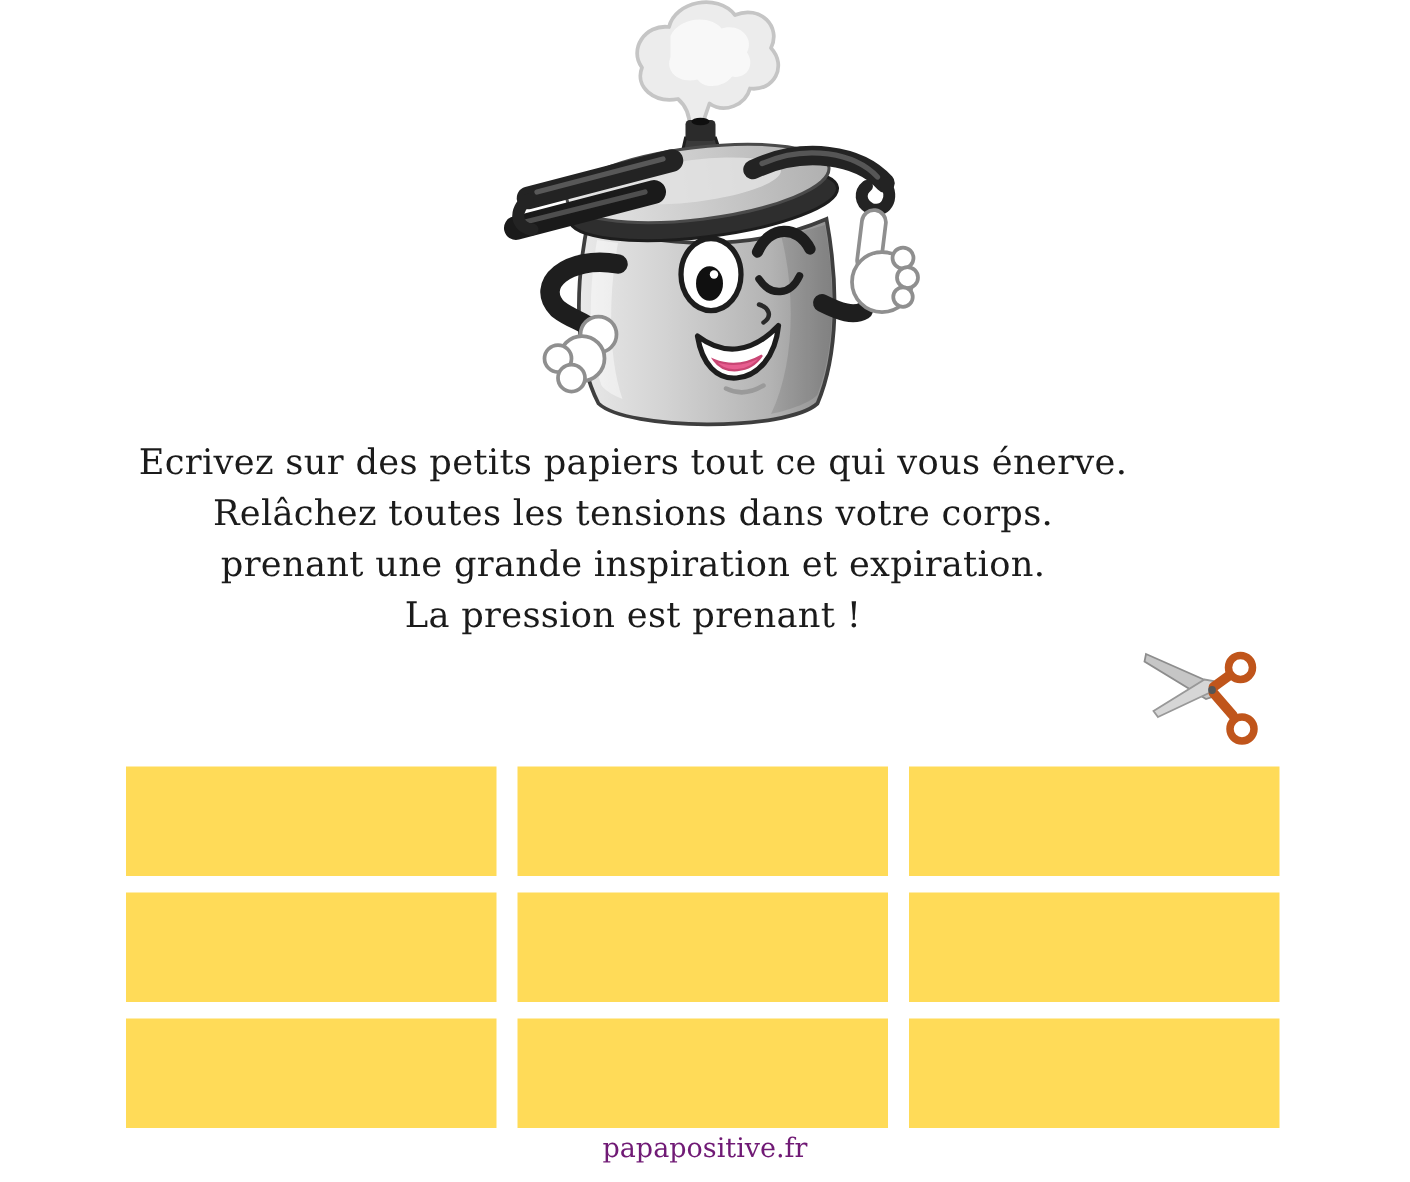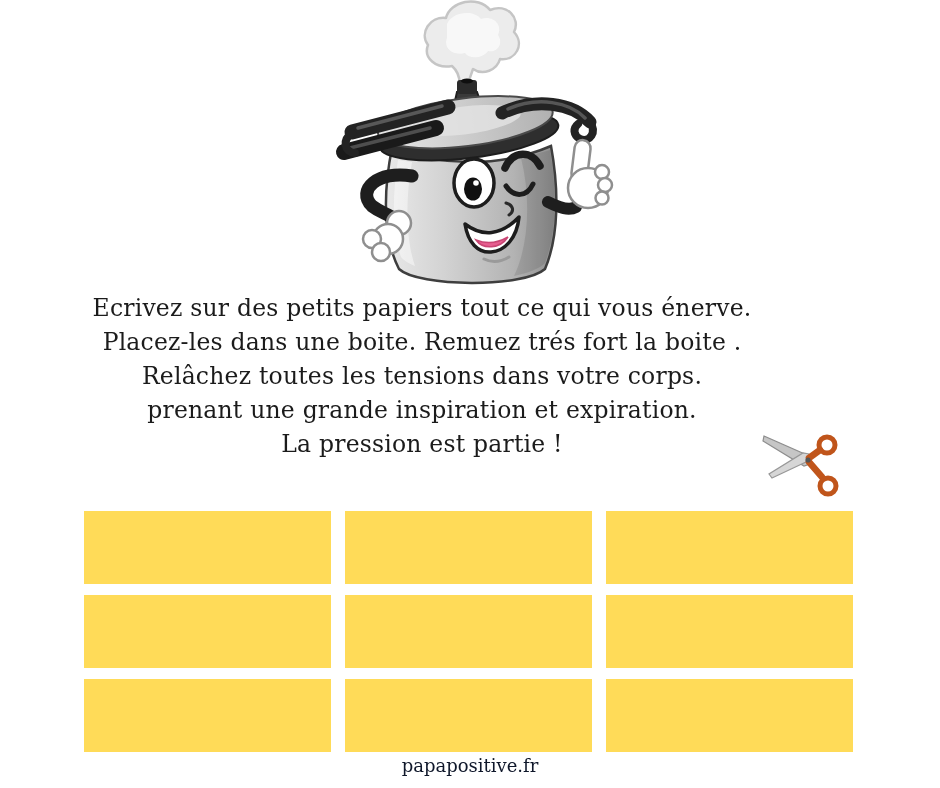--- a/index.html
+++ b/index.html
@@ -148,7 +148,6 @@
 
   <div class="instructions">
     <div>Ecrivez sur des petits papiers tout ce qui vous énerve.</div>
-    <div>Placez-les dans une boite. Remuez trés fort la boite .</div>
     <div>Relâchez toutes les tensions dans votre corps.</div>
     <div>prenant une grande inspiration et expiration.</div>
     <div>La pression est partie !</div>

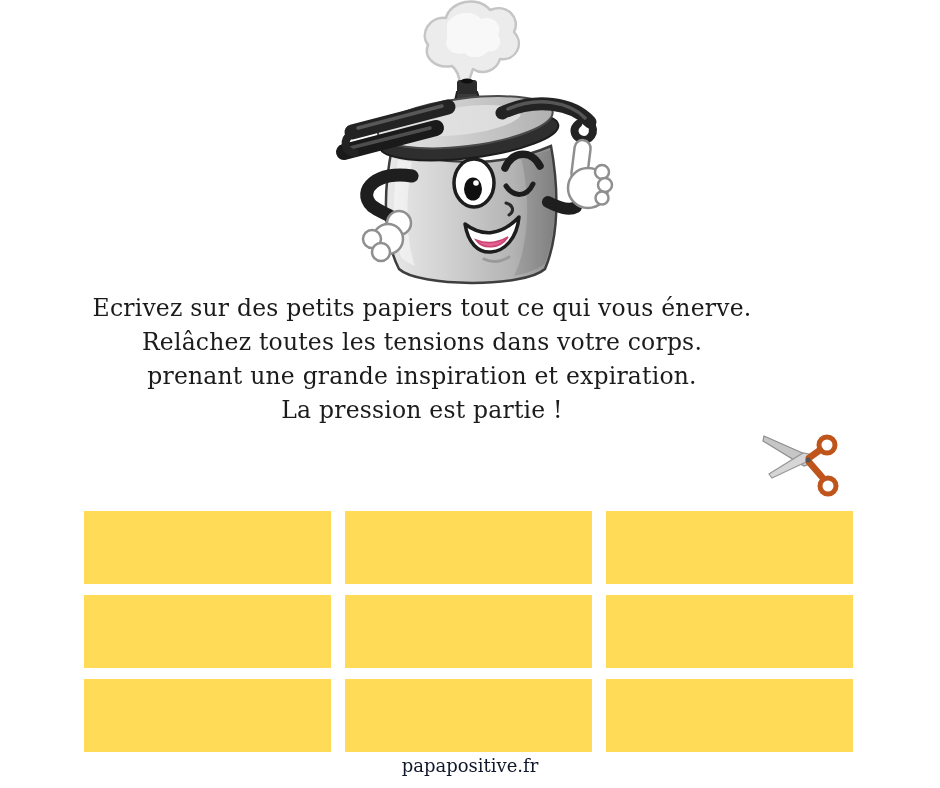--- a/index.html
+++ b/index.html
@@ -150,7 +150,7 @@
     <div>Ecrivez sur des petits papiers tout ce qui vous énerve.</div>
     <div>Relâchez toutes les tensions dans votre corps.</div>
     <div>prenant une grande inspiration et expiration.</div>
-    <div>La pression est partie !</div>
+    <div>La pression est prenant !</div>
   </div>
 
   <svg class="scissors-svg" width="84" height="76" viewBox="0 0 84 76">

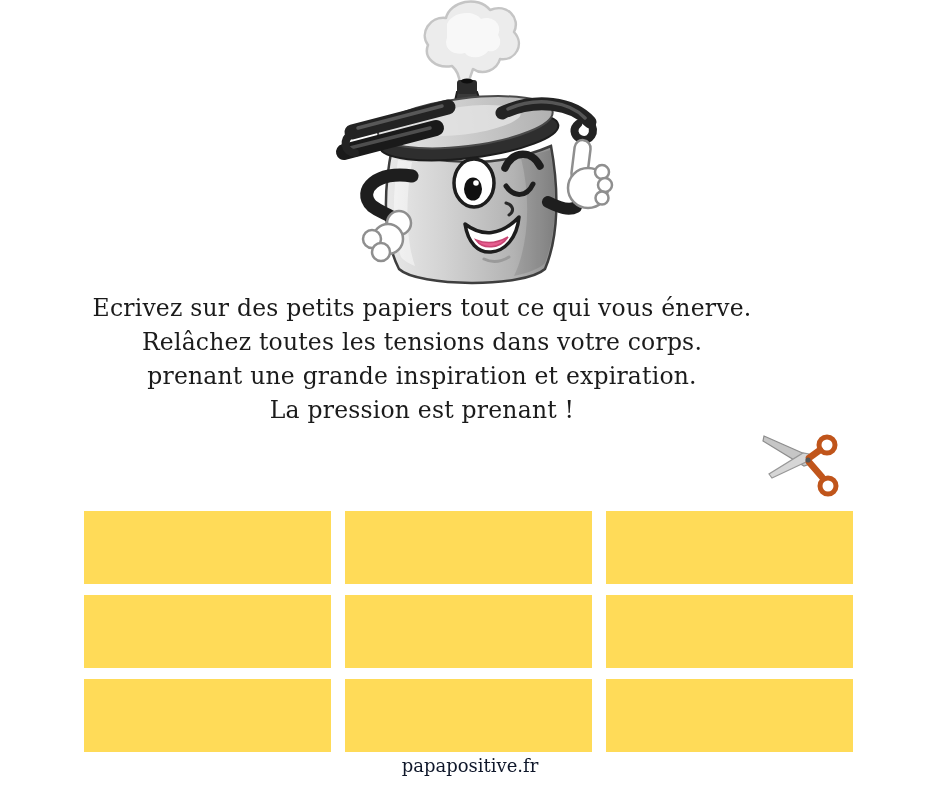--- a/index.html
+++ b/index.html
@@ -46,7 +46,7 @@
     width: 940px;
     text-align: center;
     font-size: 18px;
-    color: #0f172a;
+    color: #701a75;
   }
 </style>
 </head>

